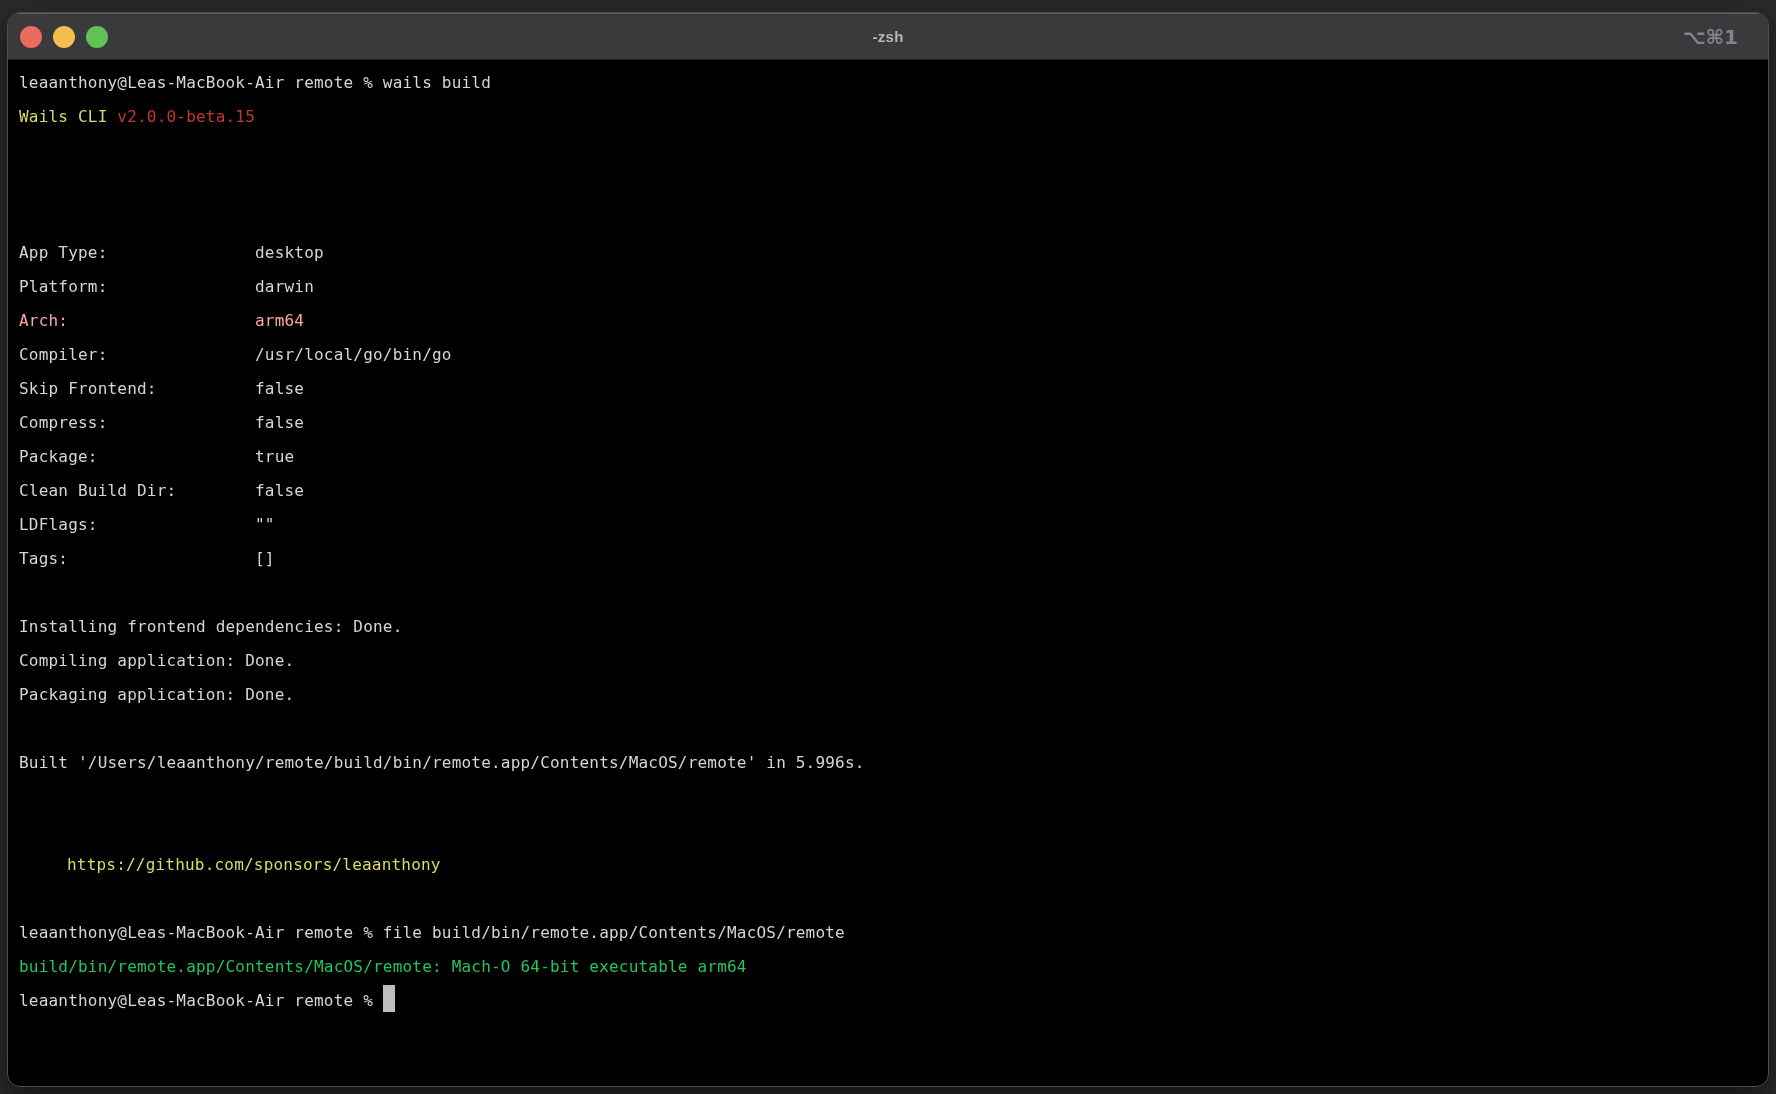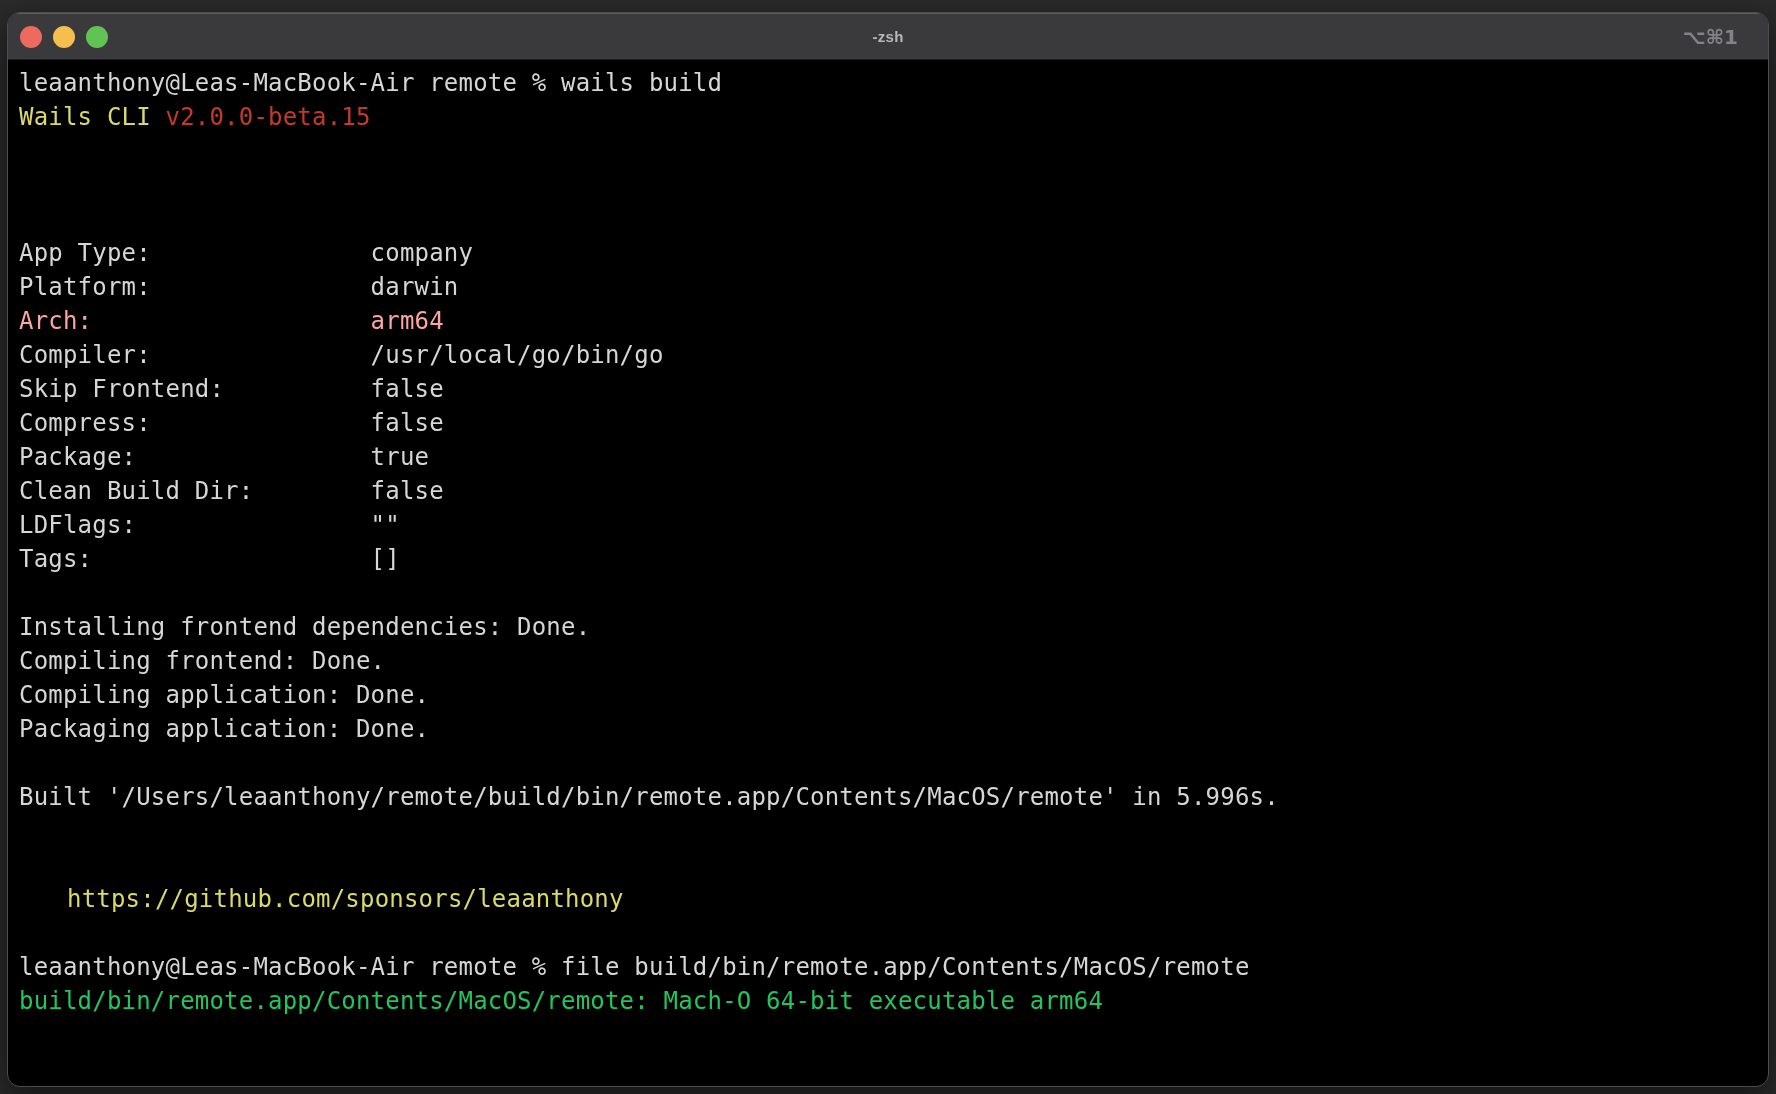--- a/index.html
+++ b/index.html
@@ -67,7 +67,7 @@
   .screen {
     padding: 6px 0 0 11px;
     font-family: "DejaVu Sans Mono", "Liberation Mono", monospace;
-    font-size: 24px;
+    font-size: 16px;
     letter-spacing: 0.2px;
     color: #d6d6d6;
   }

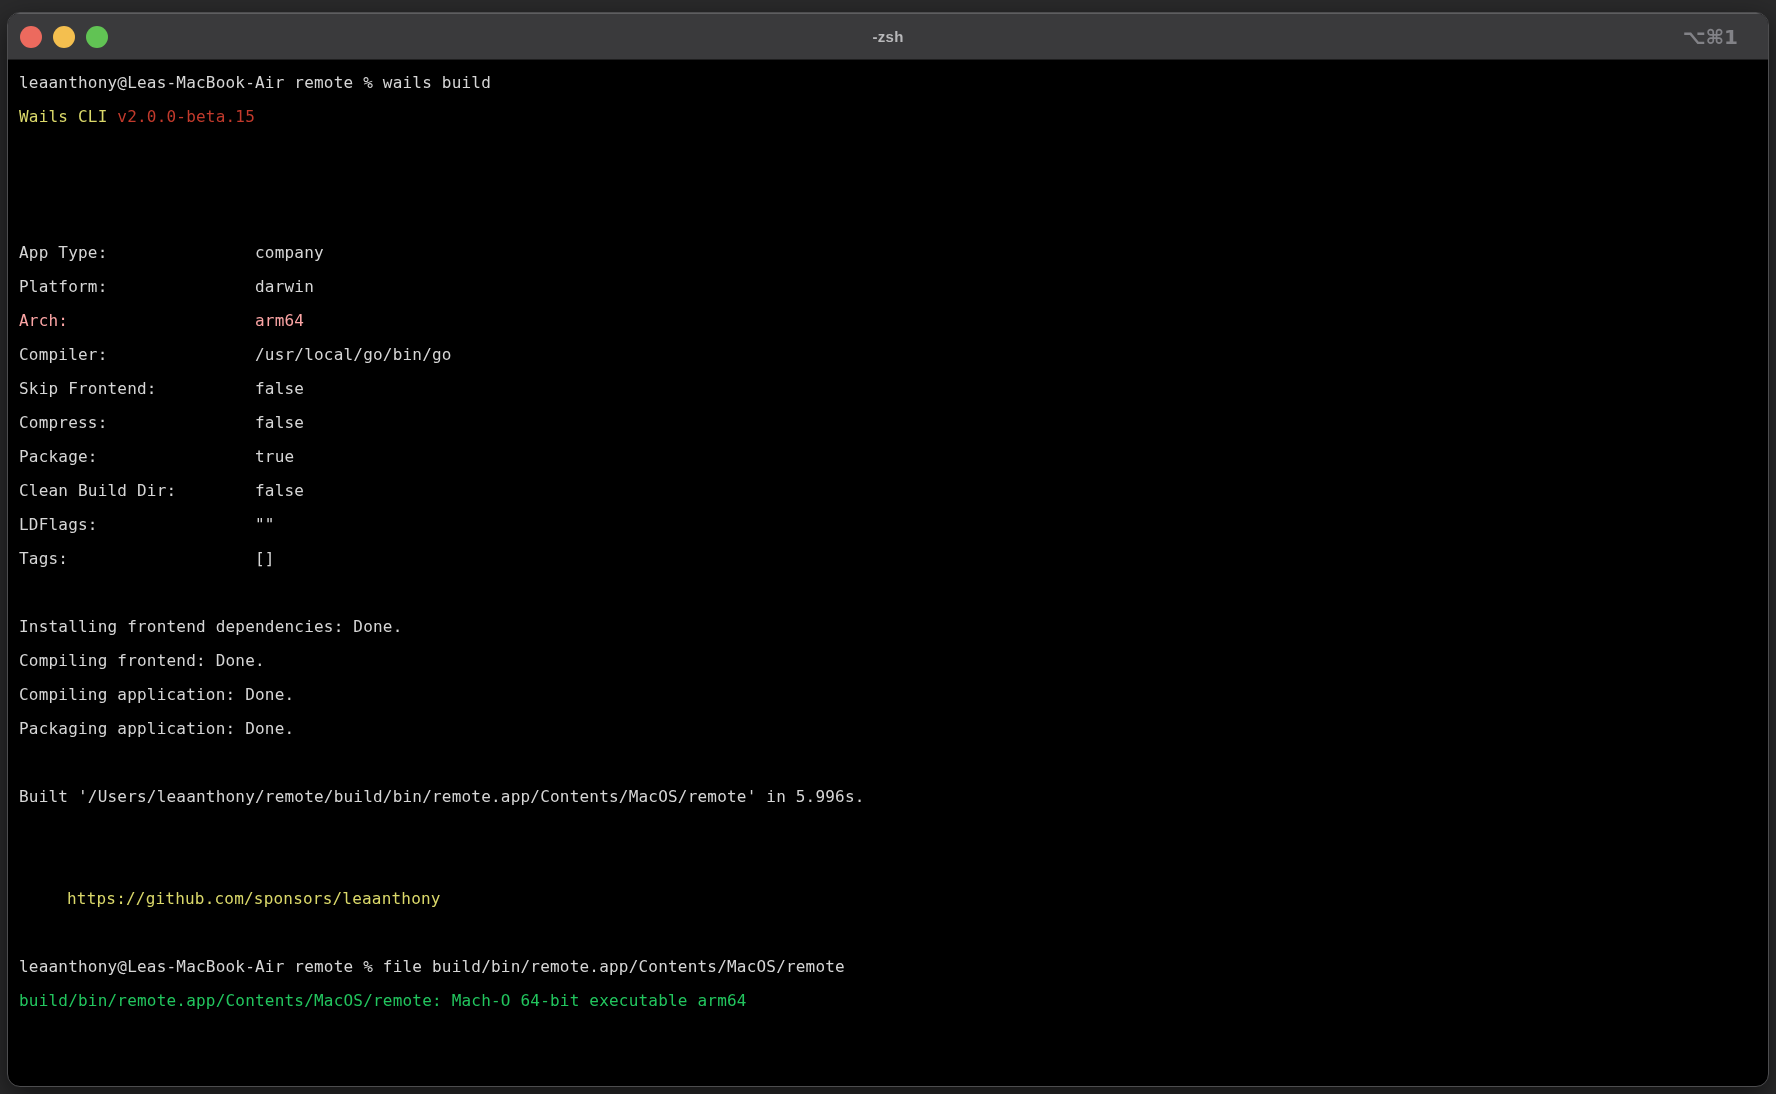--- a/index.html
+++ b/index.html
@@ -104,7 +104,7 @@
     <div class="line"></div>
     <div class="line"></div>
     <div class="line"></div>
-    <div class="line"><span style="color: rgb(214, 214, 214);">App Type:               company</span></div>
+    <div class="line"><span style="color: rgb(214, 214, 214);">App Type:               desktop</span></div>
     <div class="line"><span style="color: rgb(214, 214, 214);">Platform:               darwin</span></div>
     <div class="line"><span style="color: #fca5a5; text-align: right;">Arch:                   arm64</span></div>
     <div class="line"><span style="color: rgb(214, 214, 214);">Compiler:               /usr/local/go/bin/go</span></div>

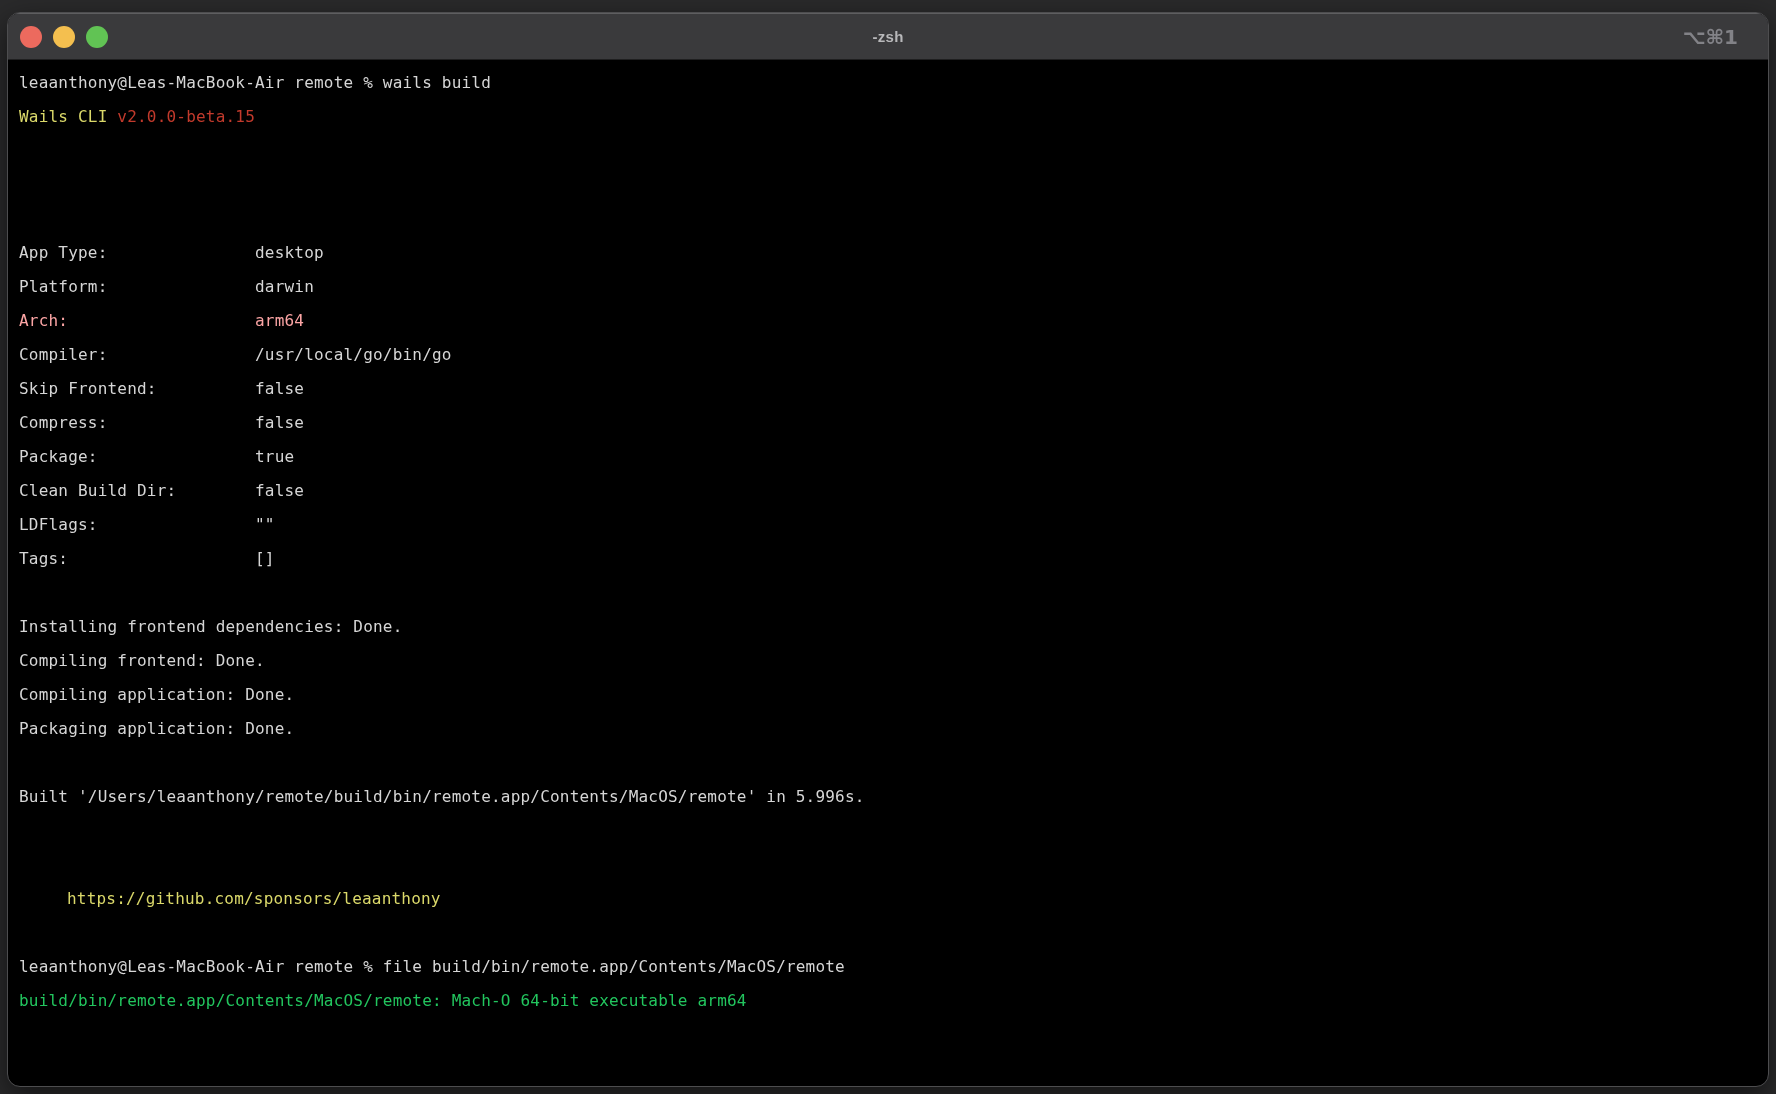--- a/index.html
+++ b/index.html
@@ -116,7 +116,6 @@
     <div class="line"><span style="color: rgb(214, 214, 214);">Tags:                   []</span></div>
     <div class="line"></div>
     <div class="line"><span style="color: rgb(214, 214, 214);">Installing frontend dependencies: Done.</span></div>
-    <div class="line"><span style="color: rgb(214, 214, 214);">Compiling frontend: Done.</span></div>
     <div class="line"><span style="color: rgb(214, 214, 214);">Compiling application: Done.</span></div>
     <div class="line"><span style="color: rgb(214, 214, 214);">Packaging application: Done.</span></div>
     <div class="line"></div>

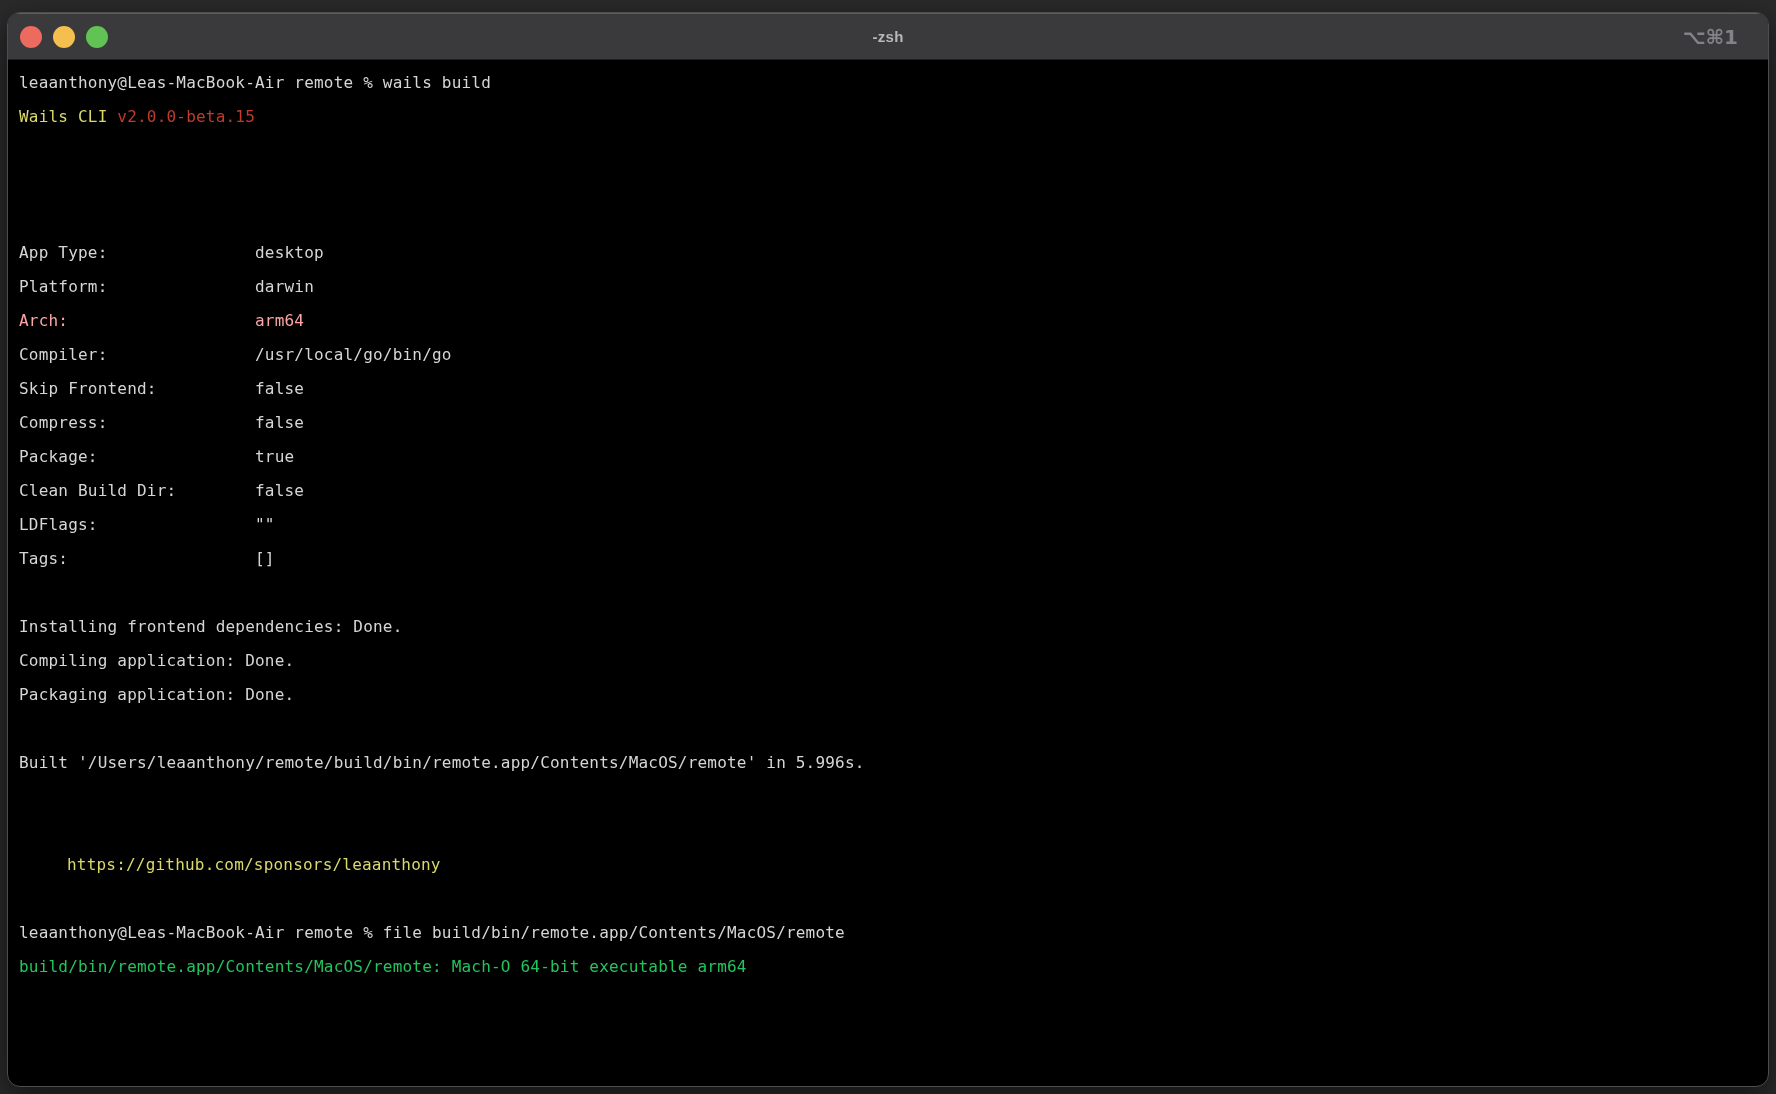--- a/index.html
+++ b/index.html
@@ -126,6 +126,7 @@
     <div class="line"></div>
     <div class="line"><span style="color: rgb(214, 214, 214);">leaanthony@Leas-MacBook-Air remote % file build/bin/remote.app/Contents/MacOS/remote</span></div>
     <div class="line"><span style="color: #22c55e;">build/bin/remote.app/Contents/MacOS/remote: Mach-O 64-bit executable arm64</span></div>
+    <div class="line"><span style="color: rgb(214, 214, 214);">leaanthony@Leas-MacBook-Air remote % </span><span class="cursor"></span></div>
   </div>
 </div>
 

